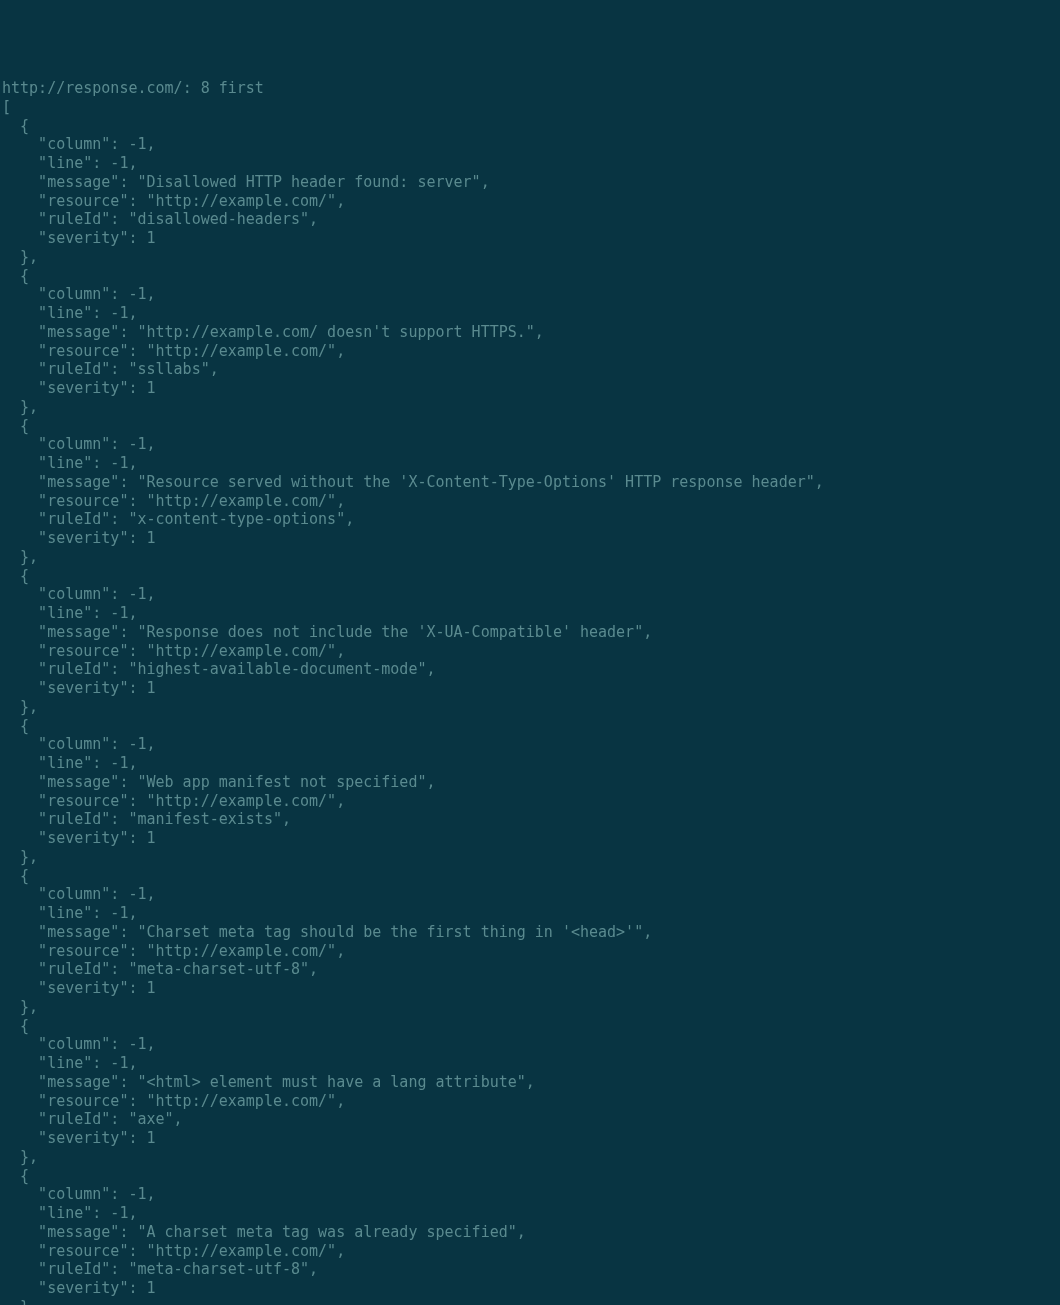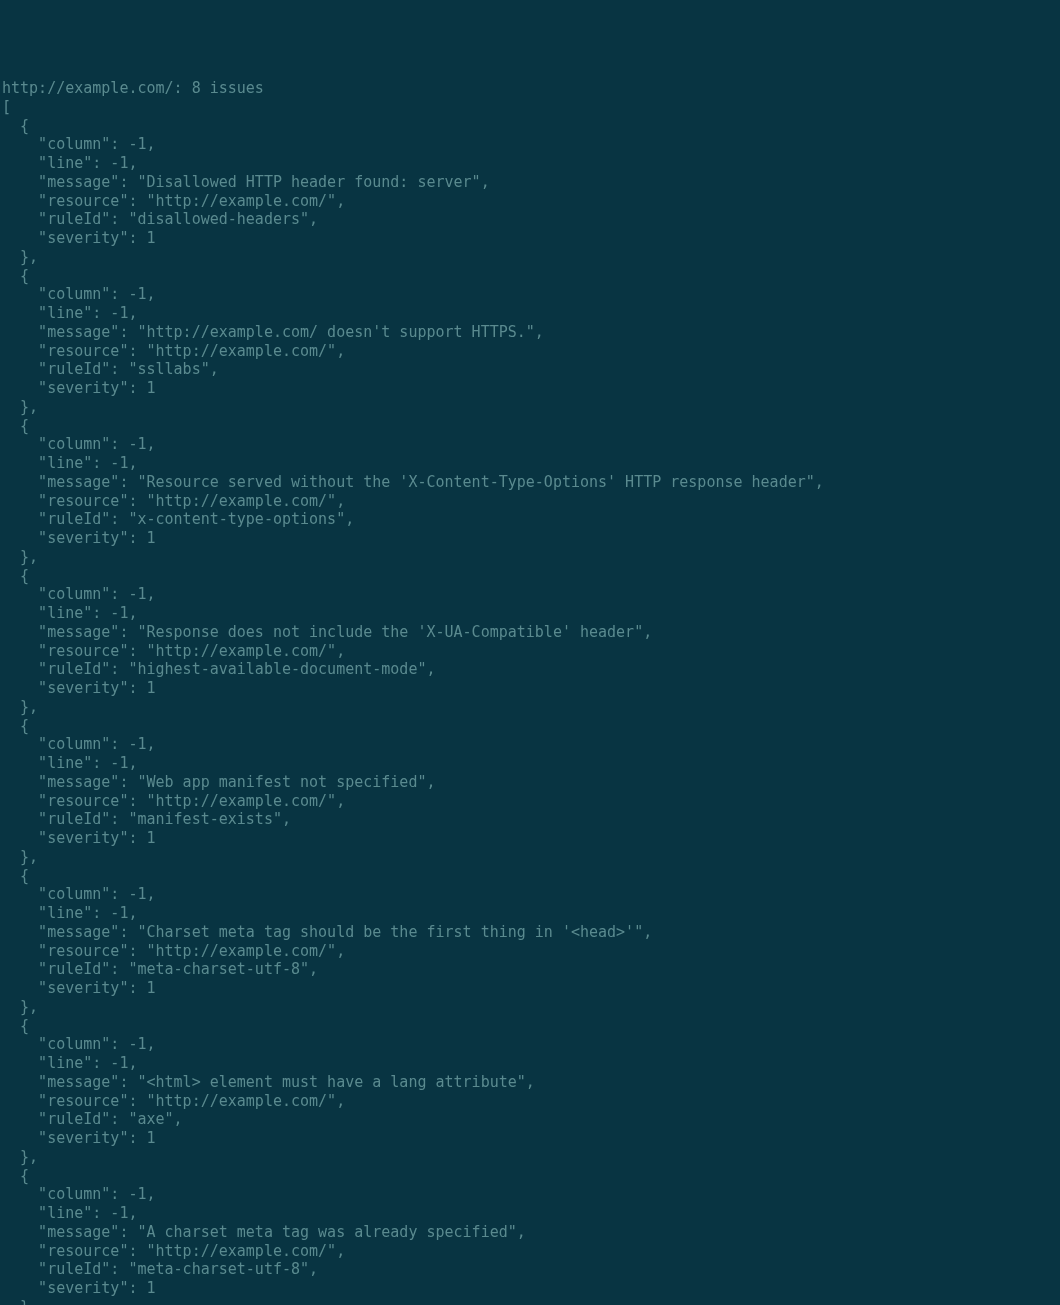--- a/index.html
+++ b/index.html
@@ -24,7 +24,7 @@
 
 
 
-<div><span><span>http://example.com/</span>: <span>8</span> <span>issues</span></span>
+<div><span><span>http://response.com/</span>: <span>8</span> <span>issues</span></span>
 <span>[</span>
 <span>  {
     "column": -1,

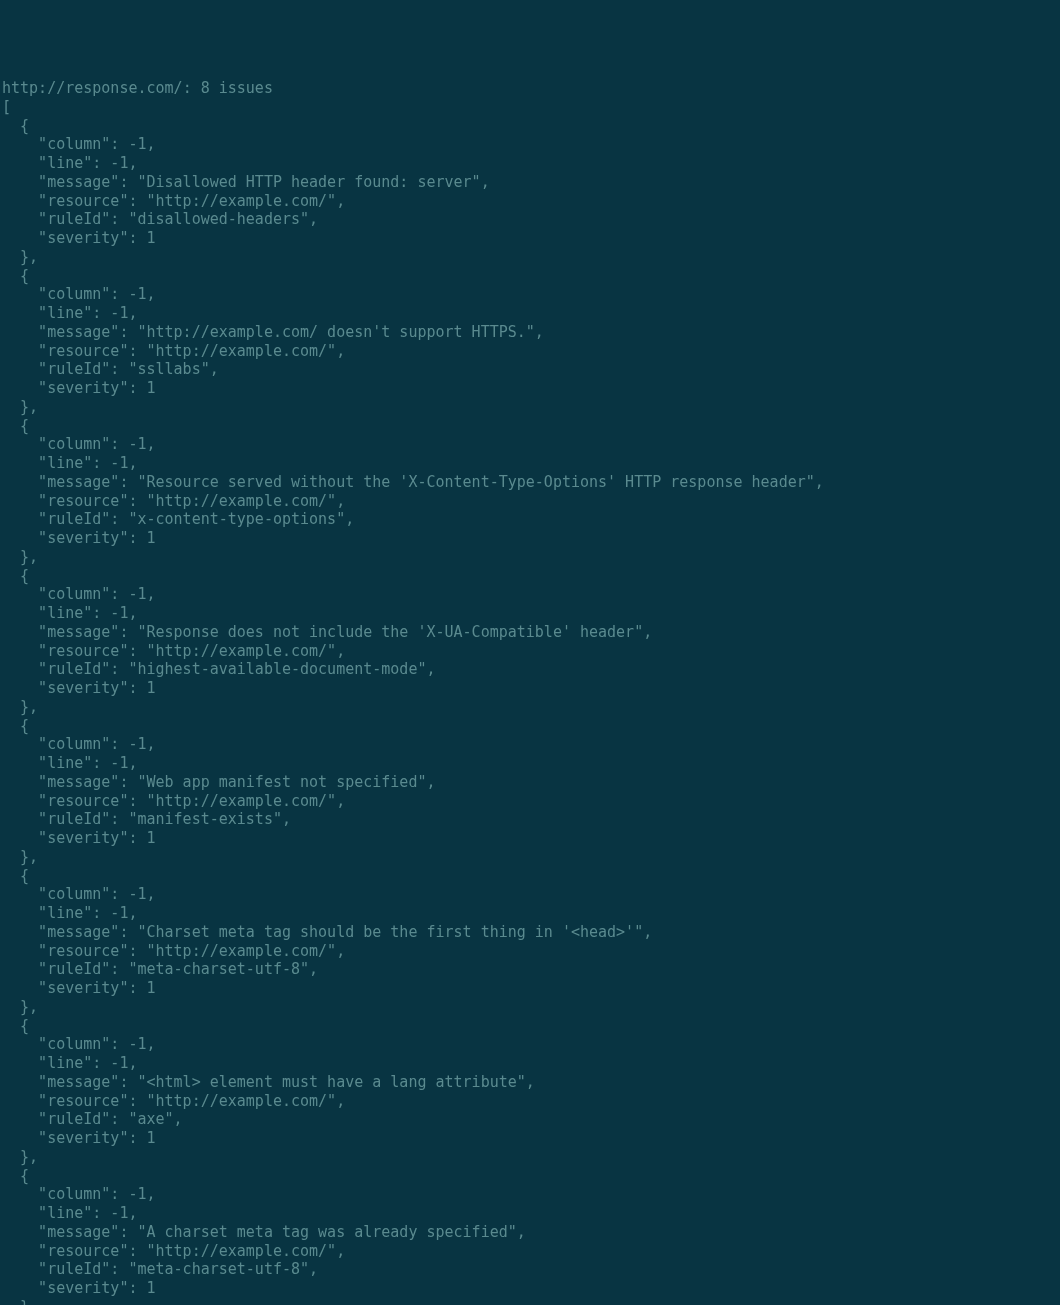--- a/index.html
+++ b/index.html
@@ -24,7 +24,7 @@
 
 
 
-<div><span><span>http://response.com/</span>: <span>8</span> <span>issues</span></span>
+<div><span><span>http://response.com/</span>: <span>8</span> <span>first</span></span>
 <span>[</span>
 <span>  {
     "column": -1,

